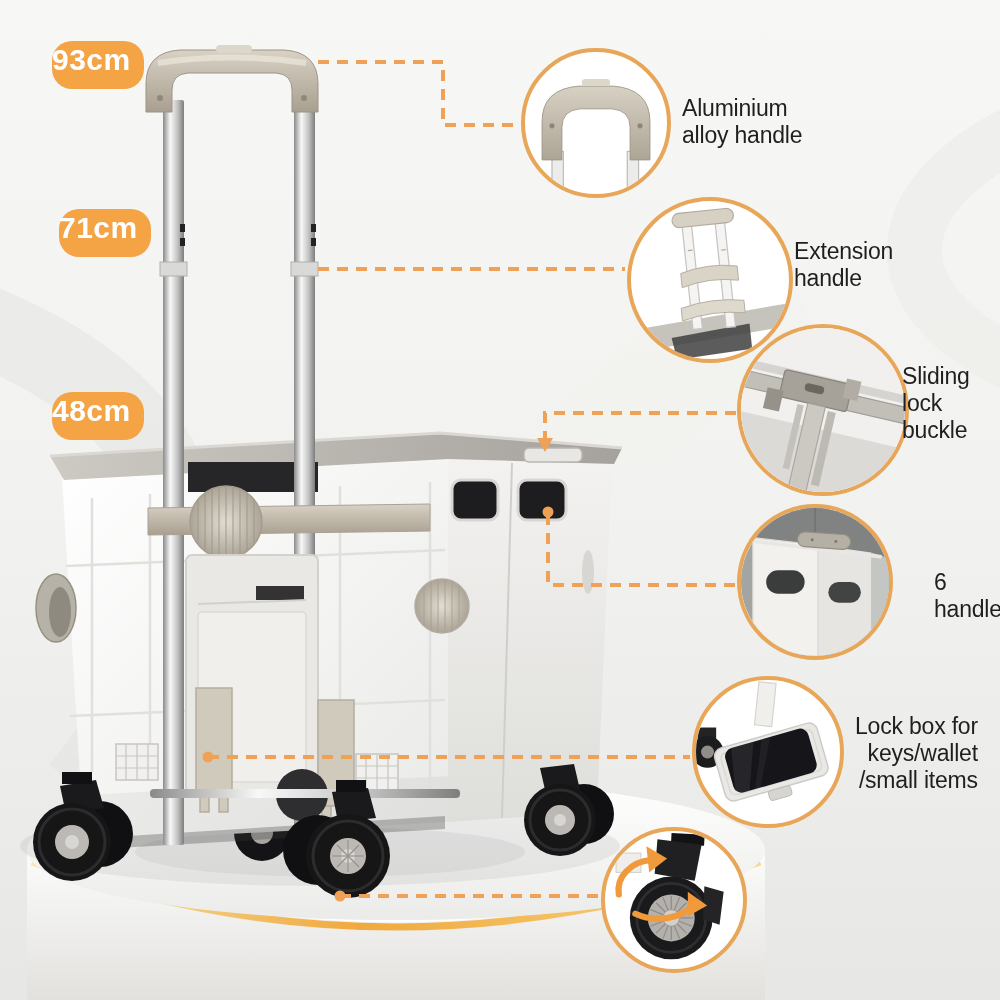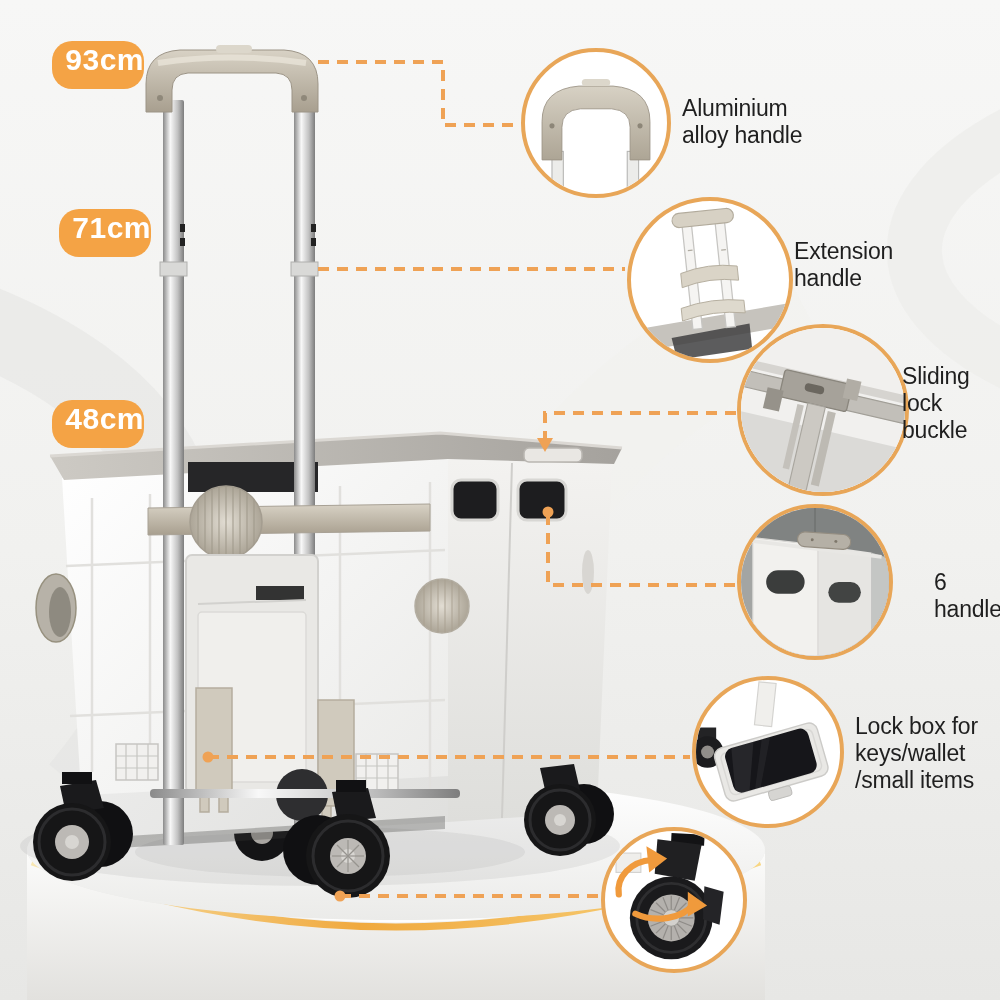--- a/index.html
+++ b/index.html
@@ -12,7 +12,7 @@
   .layer{position:absolute;left:0;top:0;width:1000px;height:1000px;}
   .pill{
     position:absolute;width:92px;height:48px;background:#F4A345;border-radius:20px;
-    color:#ffffff;font-weight:700;font-size:30px;line-height:38px;text-align:right;
+    color:#ffffff;font-weight:700;font-size:30px;line-height:38px;text-align:left;
     letter-spacing:.5px;
   }
   .callout{

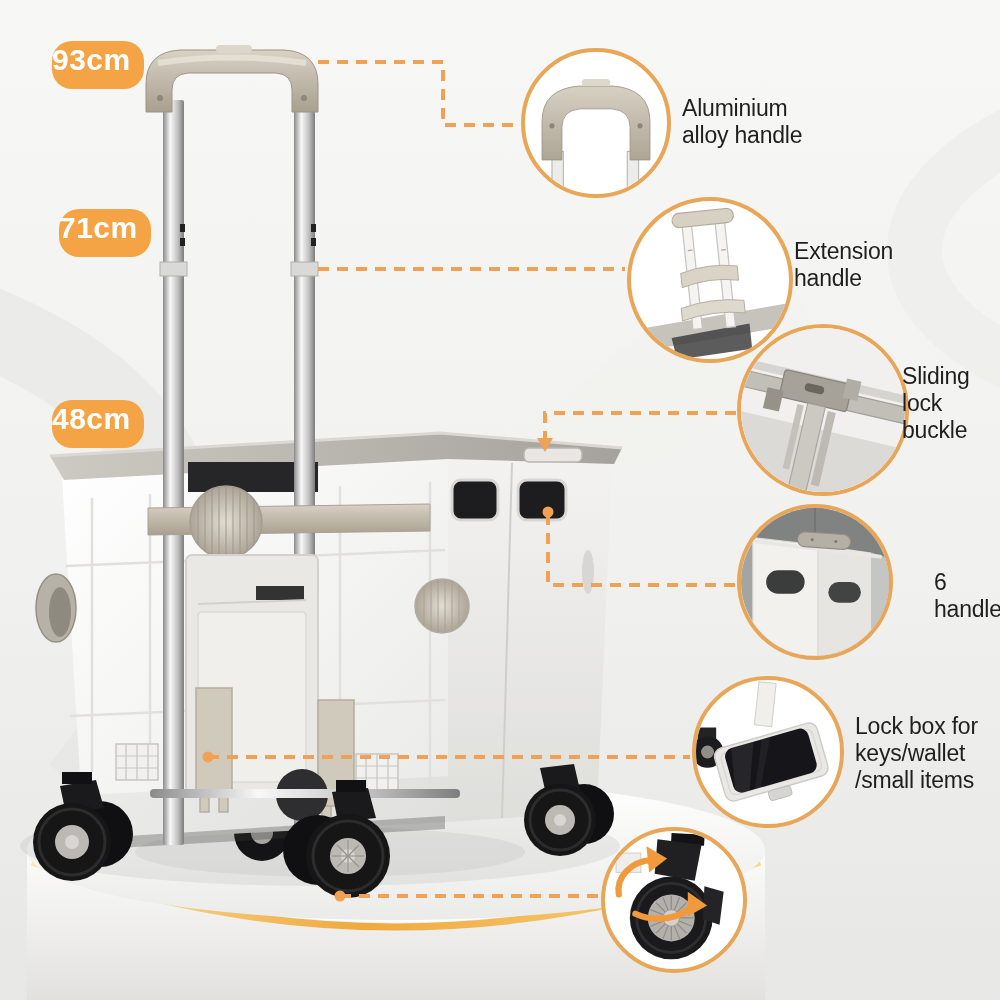--- a/index.html
+++ b/index.html
@@ -275,7 +275,7 @@
 
   <div class="pill" style="left:52px;top:41px;">93cm</div>
   <div class="pill" style="left:59px;top:209px;">71cm</div>
-  <div class="pill" style="left:52px;top:392px;margin-top:8px;">48cm</div>
+  <div class="pill" style="left:52px;top:392px;">48cm</div>
 
   <div class="callout" style="left:521px;top:48px;width:150px;height:150px;">
     <svg viewBox="0 0 100 100">

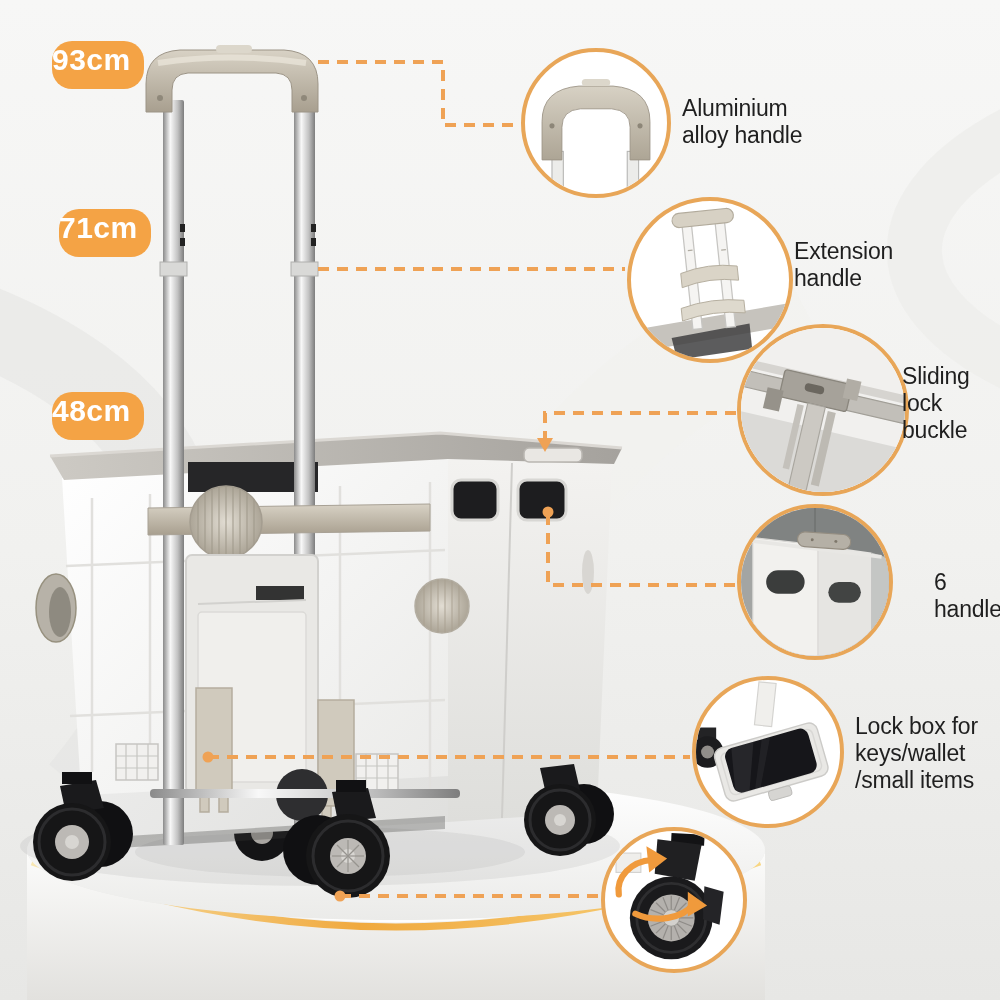--- a/index.html
+++ b/index.html
@@ -402,7 +402,7 @@
   <div class="flabel" style="left:794px;top:238px;">Extension
 handle</div>
   <div class="flabel" style="left:934px;top:569px;">6 handles</div>
-  <div class="flabel" style="left:855px;top:713px;">Lock box for
+  <div class="flabel" style="left:855px;top:713px;text-align:right;">Lock box for
 keys/wallet
 /small items</div>
 

